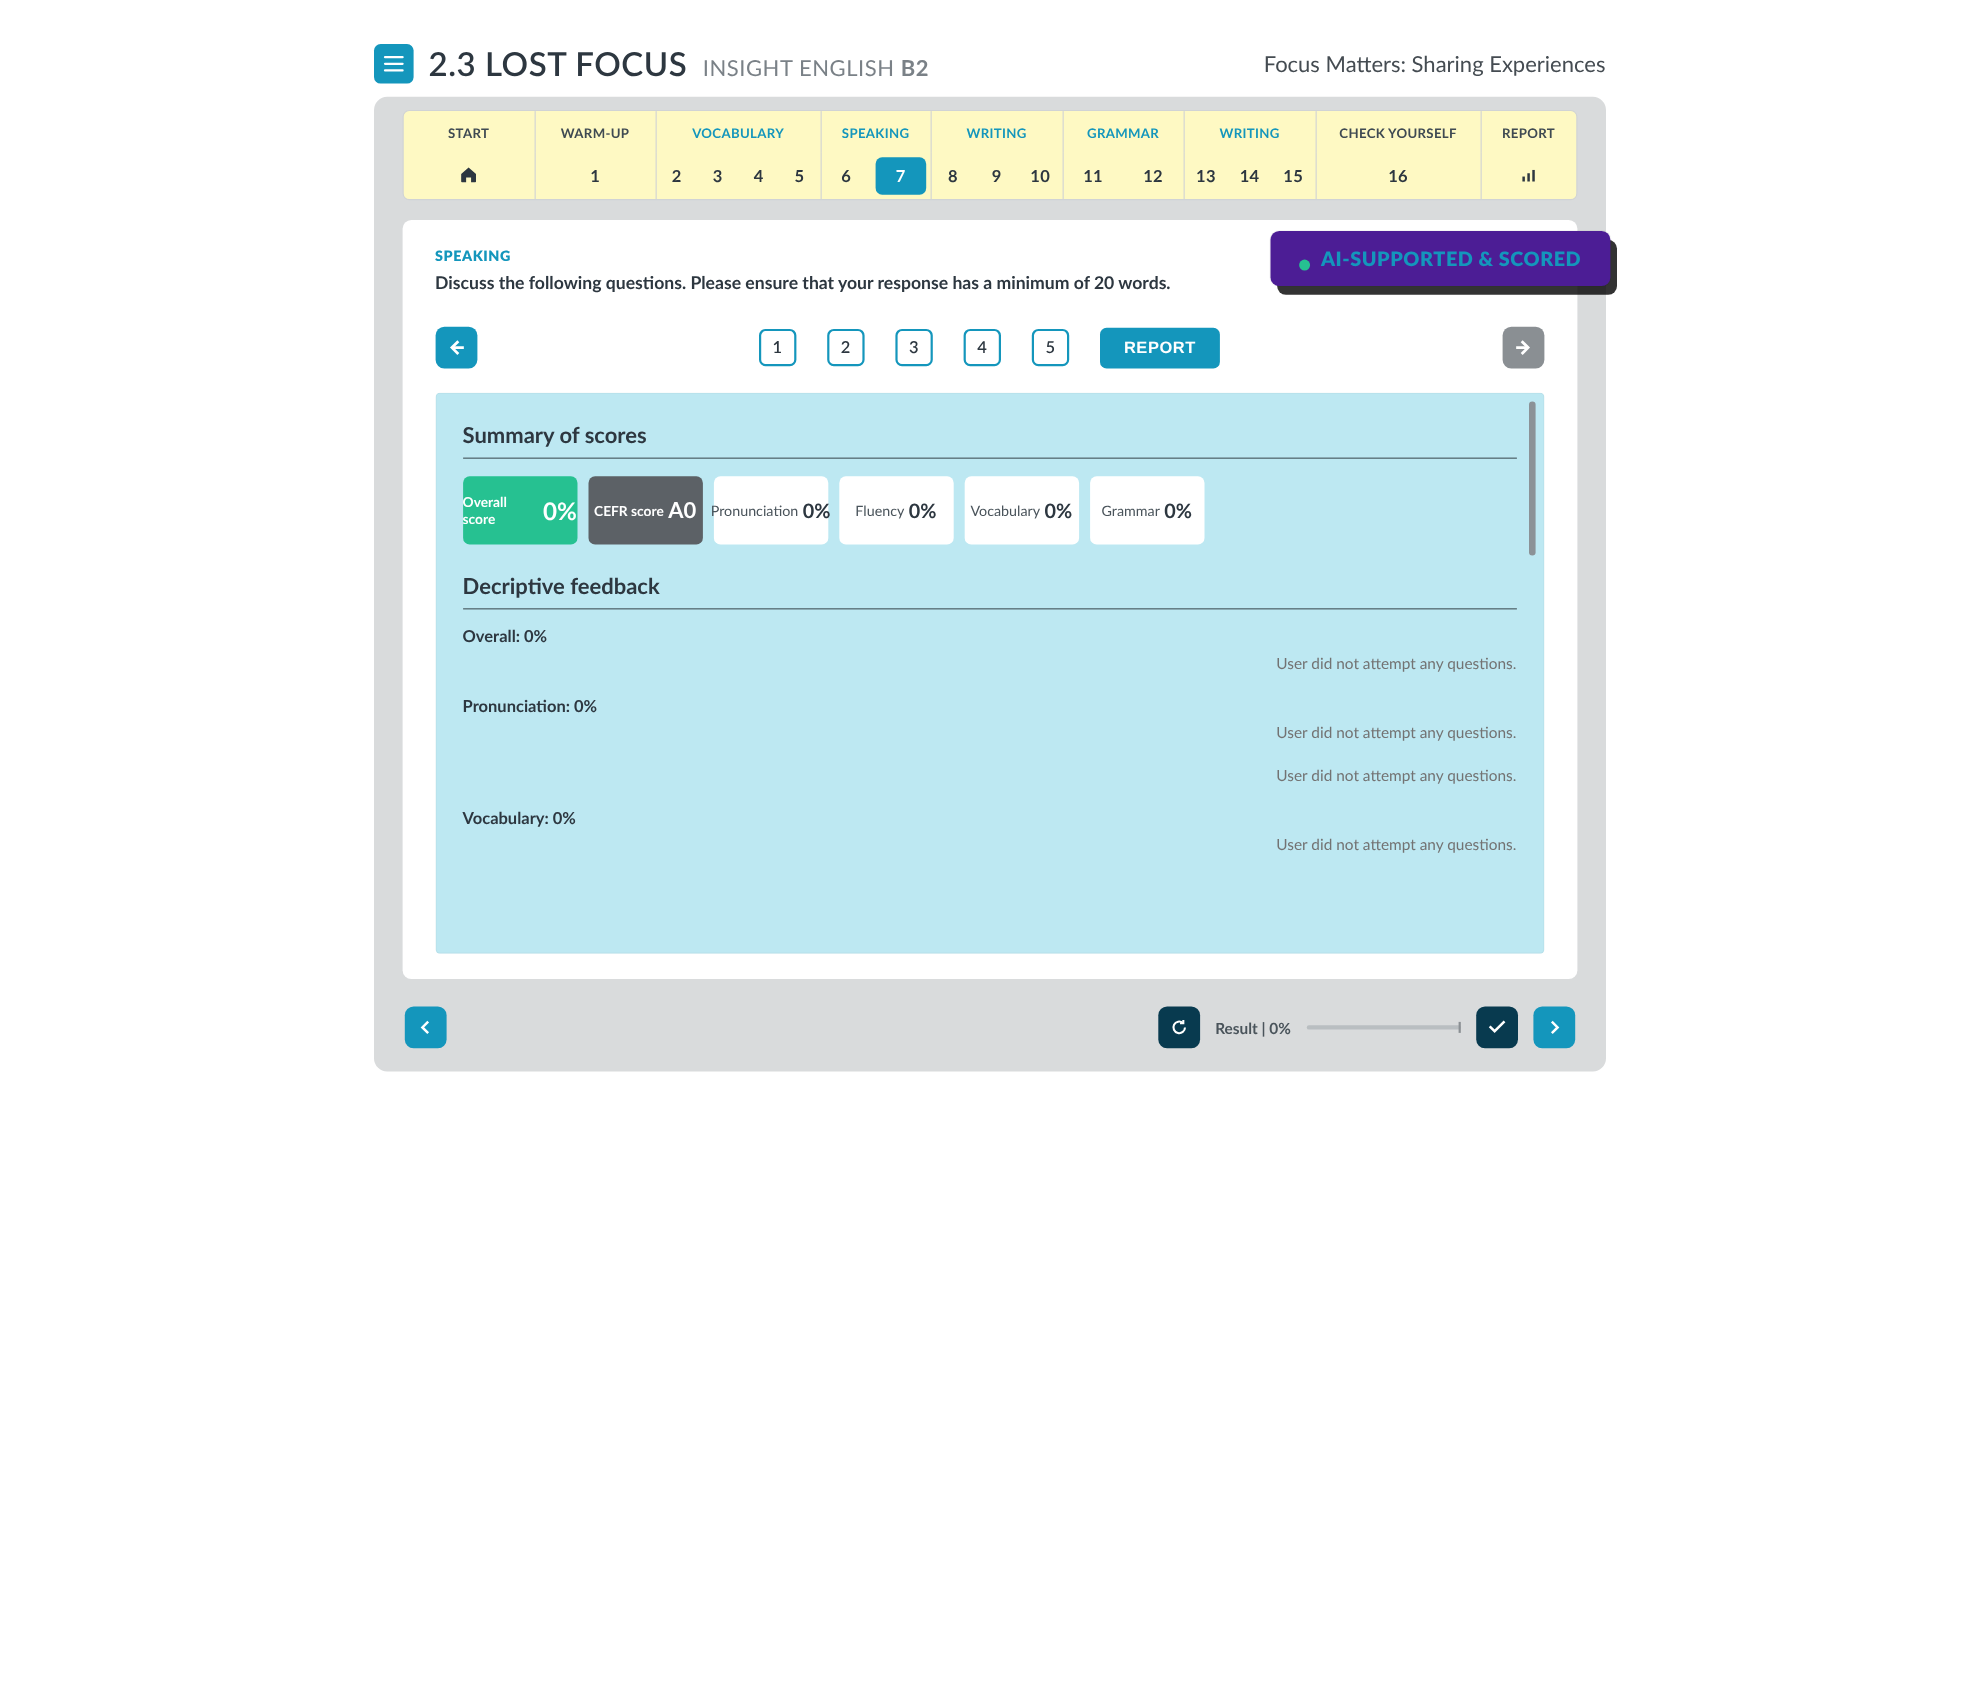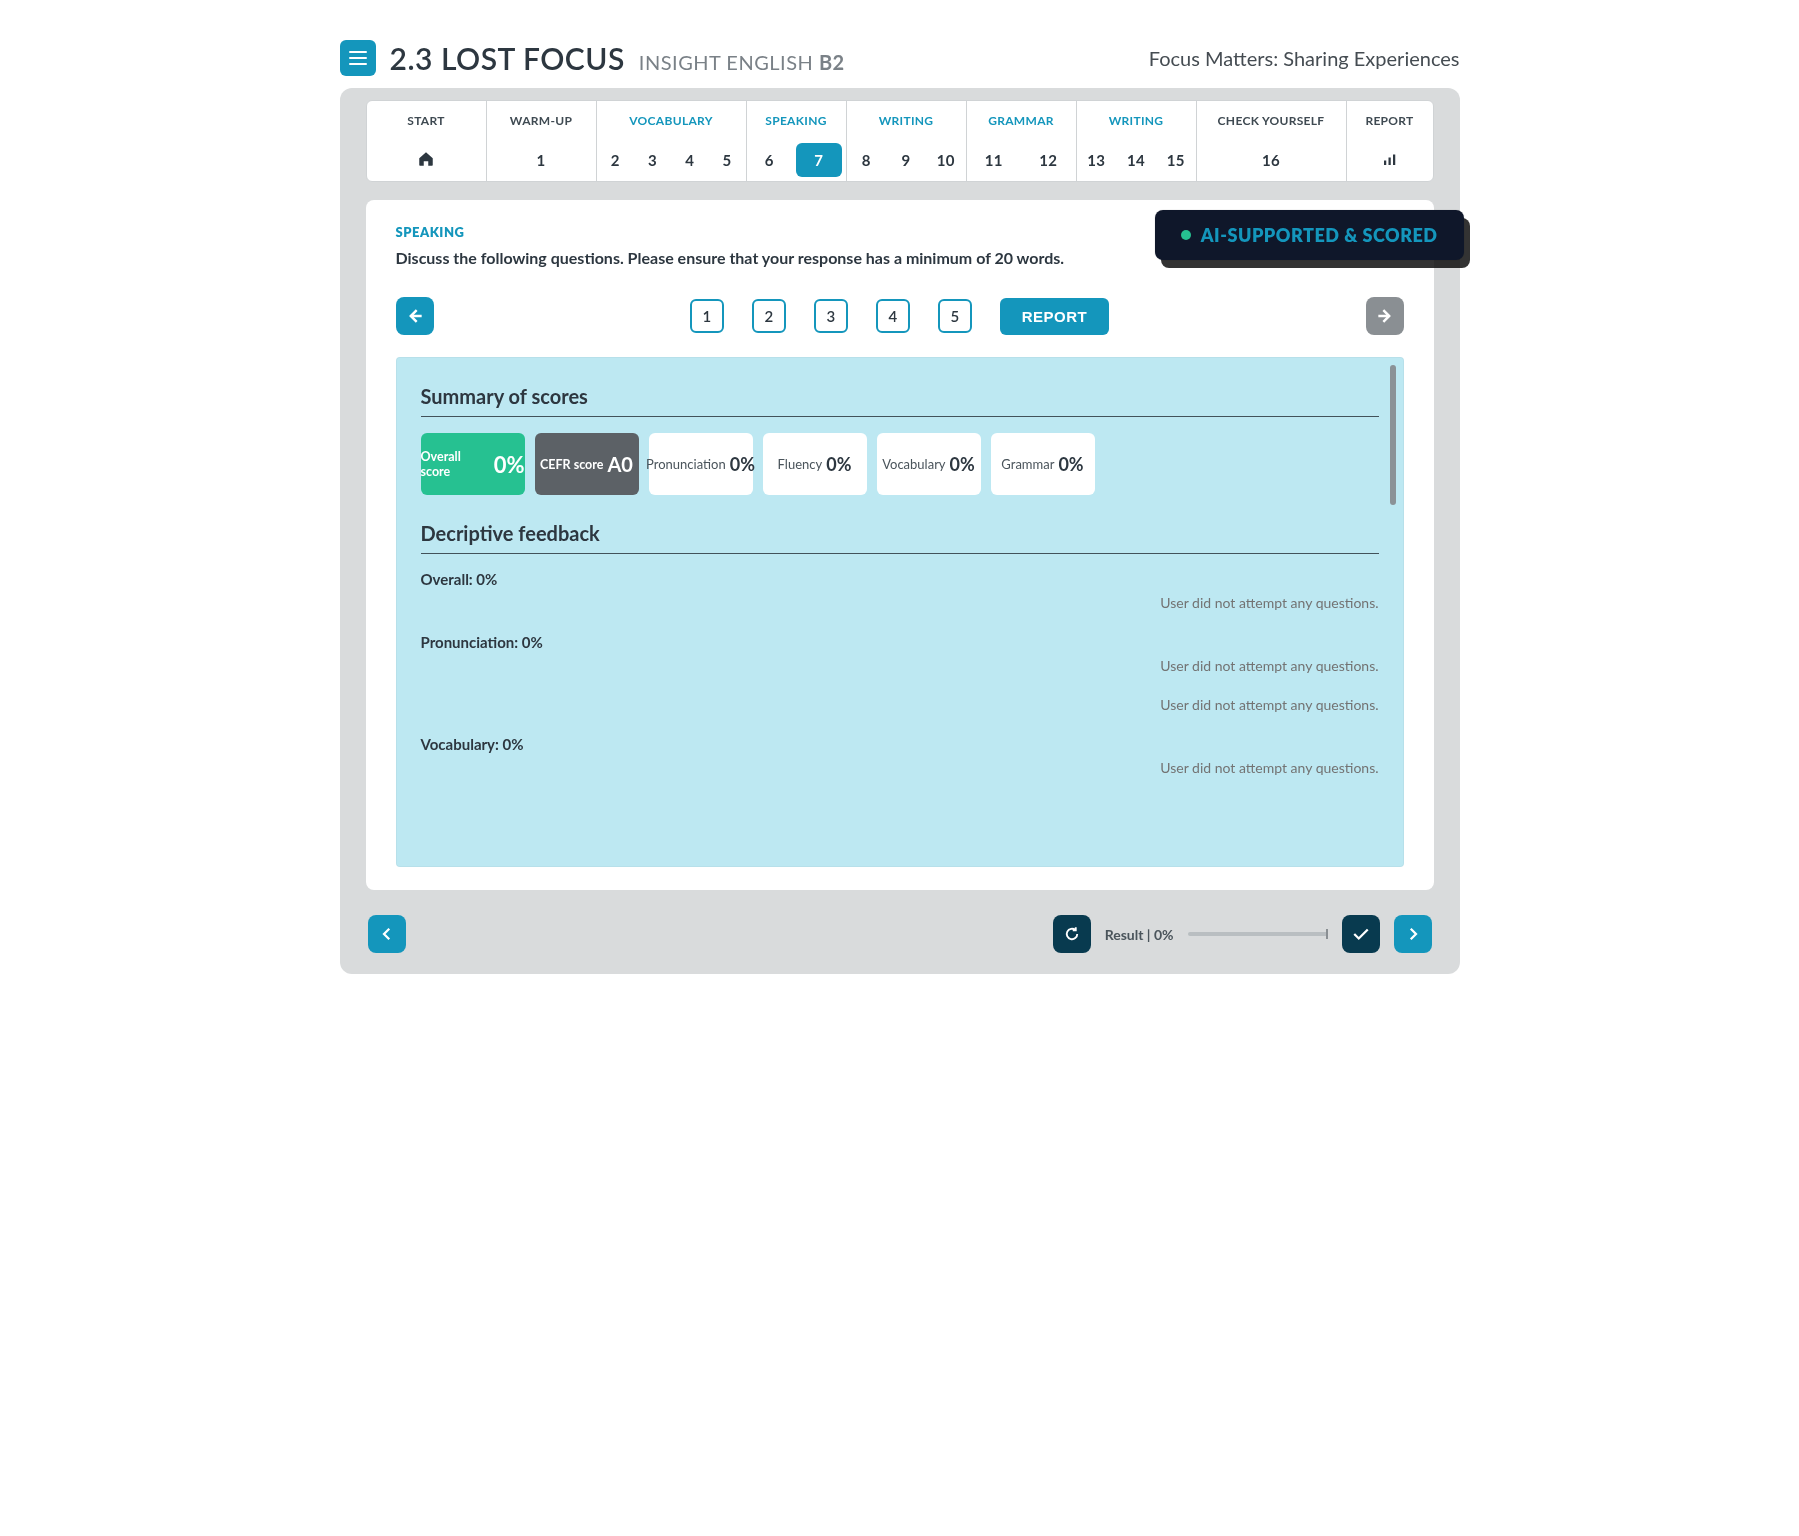--- a/index.html
+++ b/index.html
@@ -62,7 +62,7 @@
     position:relative;
   }
   
-  .stepper-wrap{border:1px solid var(--border);border-radius:6px;background:#ffffff;overflow:hidden;}
+  .stepper-wrap{border:1px solid var(--border);border-radius:6px;background:#fef9c3;overflow:hidden;}
   .stepper-labels{display:flex;}
   .stepper-nums{display:flex;}
   .seg{

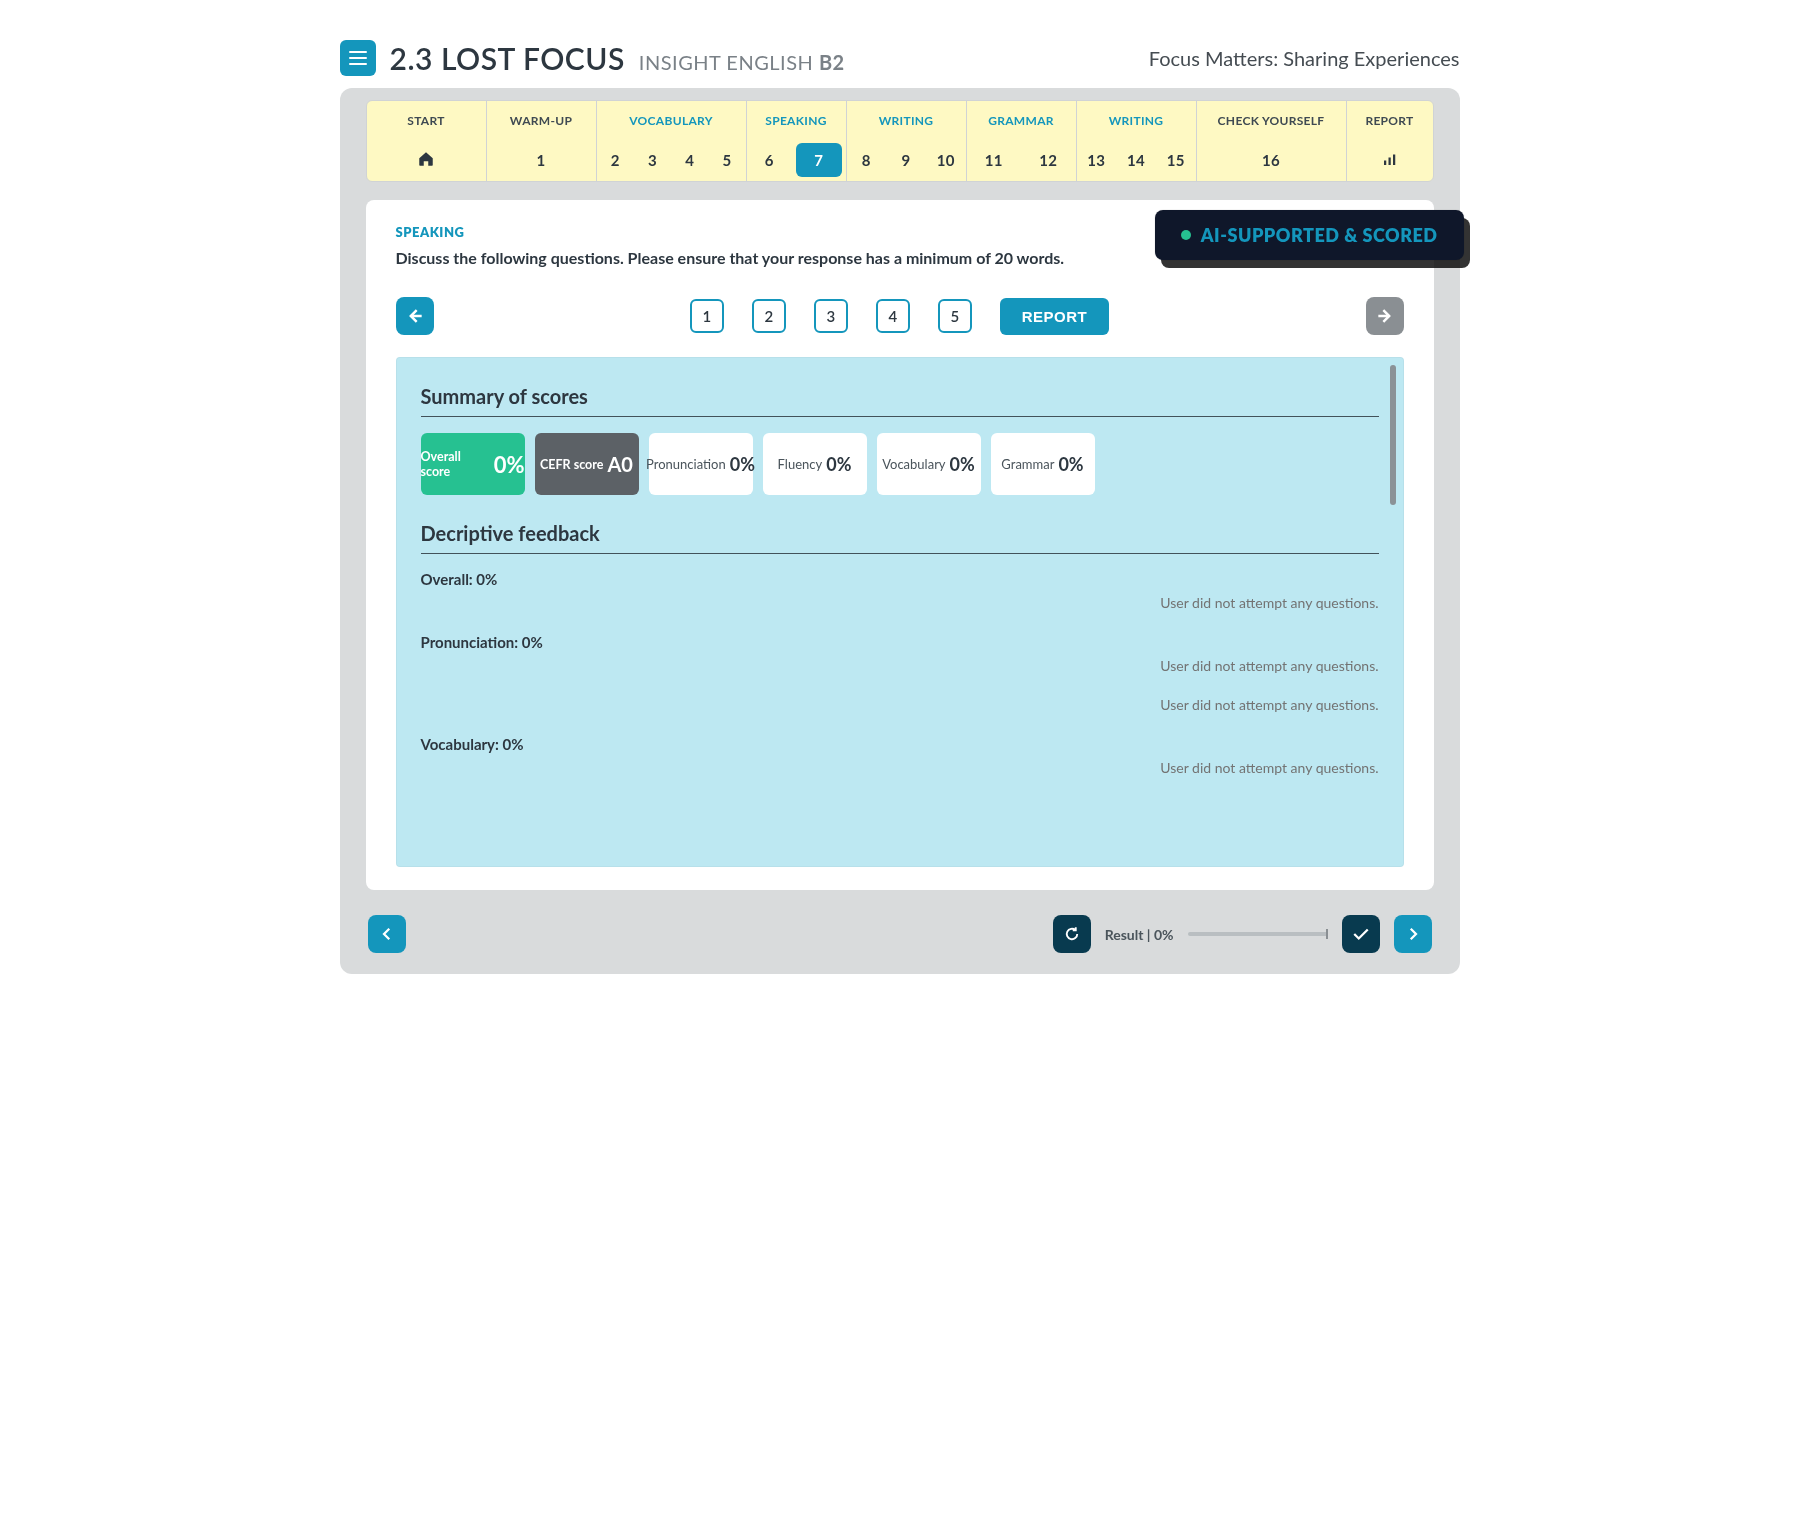--- a/index.html
+++ b/index.html
@@ -105,11 +105,11 @@
   }
   .ai-badge{
     position:absolute;top:10px;right:-30px;
-    background:#0f172a;border-radius:8px;
+    background:#4c1d95;border-radius:8px;
     padding:14px 26px;
     box-shadow:6px 8px 0 rgba(0,0,0,.8),0 0 0 1px rgba(0,0,0,.04);
     font-weight:800;color:var(--teal);font-size:18px;letter-spacing:.5px;
-    display:flex;align-items:center;gap:10px;
+    display:flex;align-items:flex-end;gap:10px;
   }
   .ai-badge .dot{width:10px;height:10px;border-radius:50%;background:var(--green);}
   .section-label{color:var(--teal);font-weight:800;font-size:13px;letter-spacing:.5px;}

